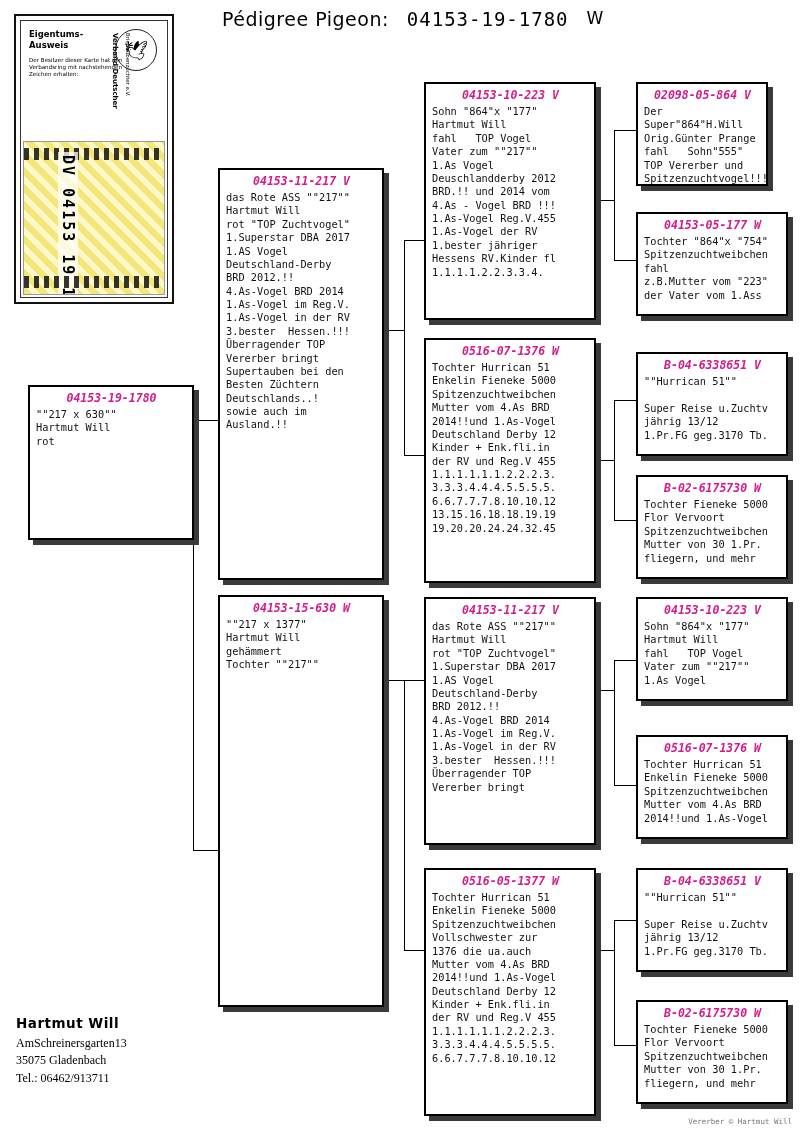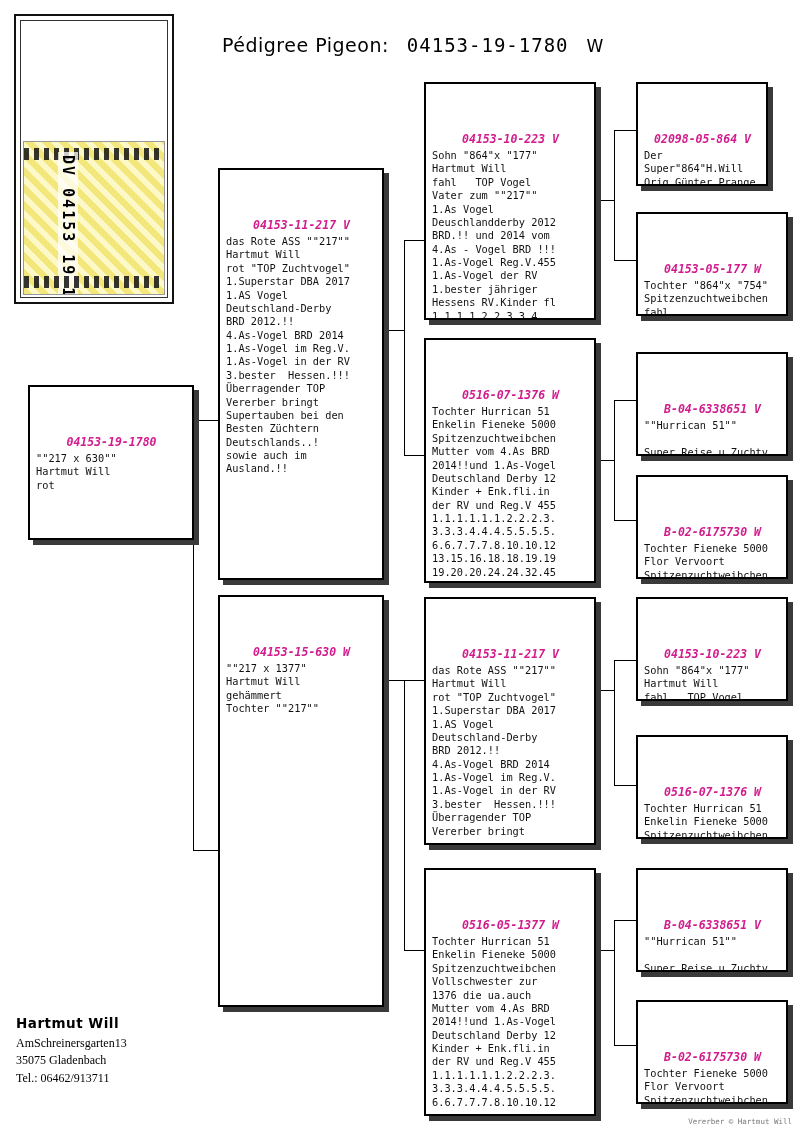--- a/index.html
+++ b/index.html
@@ -19,12 +19,12 @@
   
   #title-row {
     position: absolute;
-    top: 20px;
+    top: 8px;
     left: 222px;
     width: 560px;
     height: 36px;
     display: flex;
-    align-items: flex-end;
+    align-items: flex-start;
     gap: 18px;
   }
   #title-label {

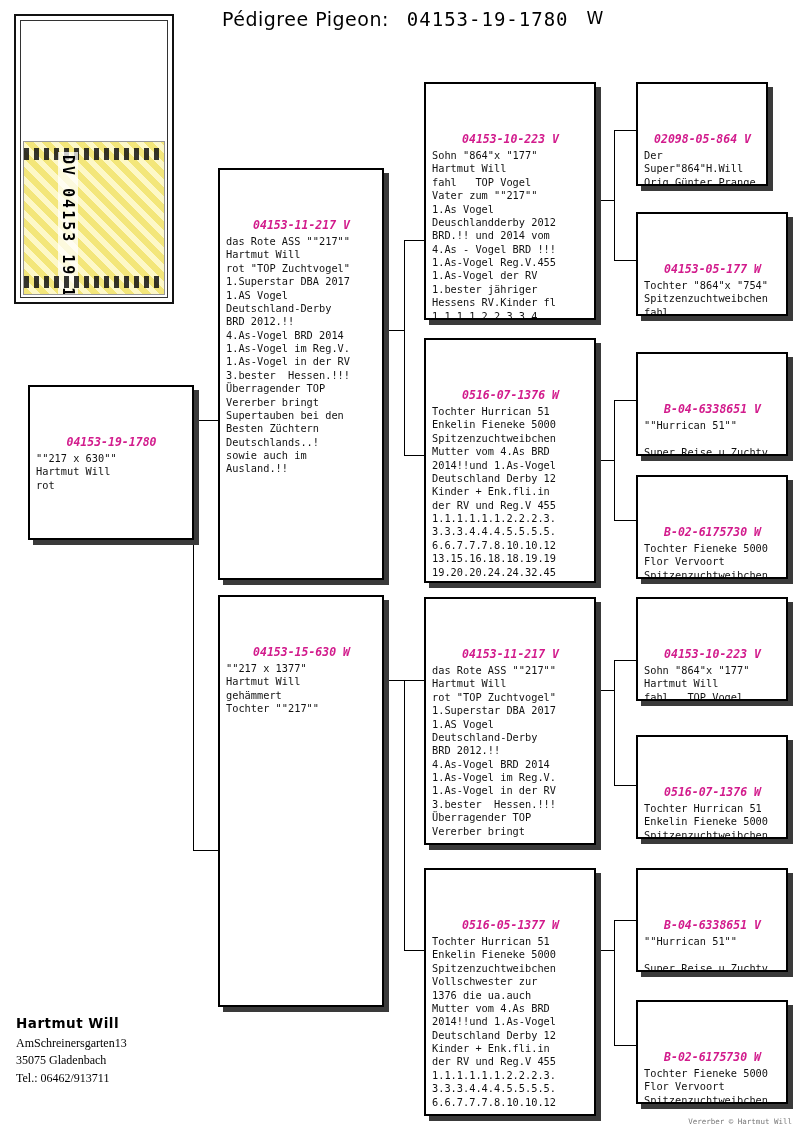--- a/index.html
+++ b/index.html
@@ -245,6 +245,14 @@
 
 <div id="owner-card">
   <div id="owner-card-inner">
+    <div id="owner-head">
+      <div id="owner-title">Eigentums-Ausweis</div>
+      <div id="owner-sub">Der Besitzer dieser Karte hat den Verbandsring
+mit nachstehenden Zeichen erhalten:</div>
+      <div id="owner-vertical-1">Verband Deutscher</div>
+      <div id="owner-vertical-2">Brieftaubenzüchter e.V.</div>
+      <div id="pigeon-logo">🕊</div>
+    </div>
     <div id="band-strip">
       <div id="band-number">DV 04153 19   1780</div>
     </div>

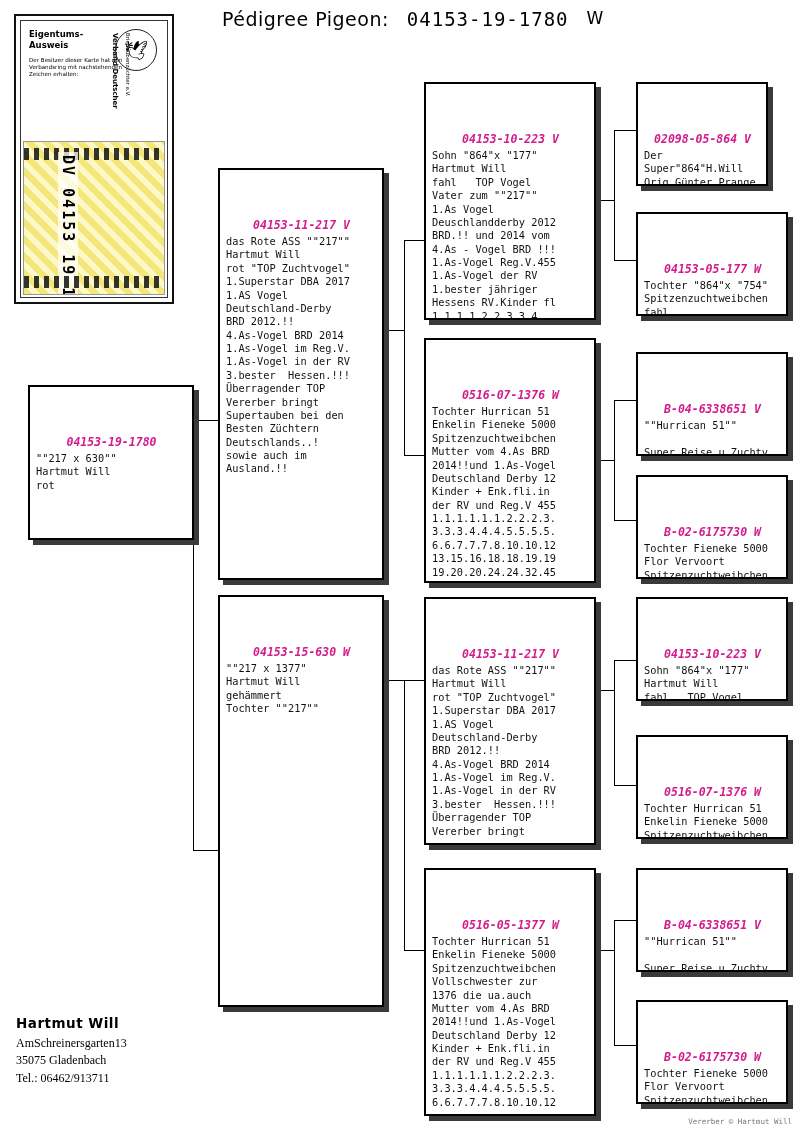--- a/index.html
+++ b/index.html
@@ -187,7 +187,6 @@
     text-align: center;
     margin-bottom: 3px;
     white-space: nowrap;
-    margin-top: 44px;
   }
   .ped-text {
     font-family: "DejaVu Sans Mono", monospace;

